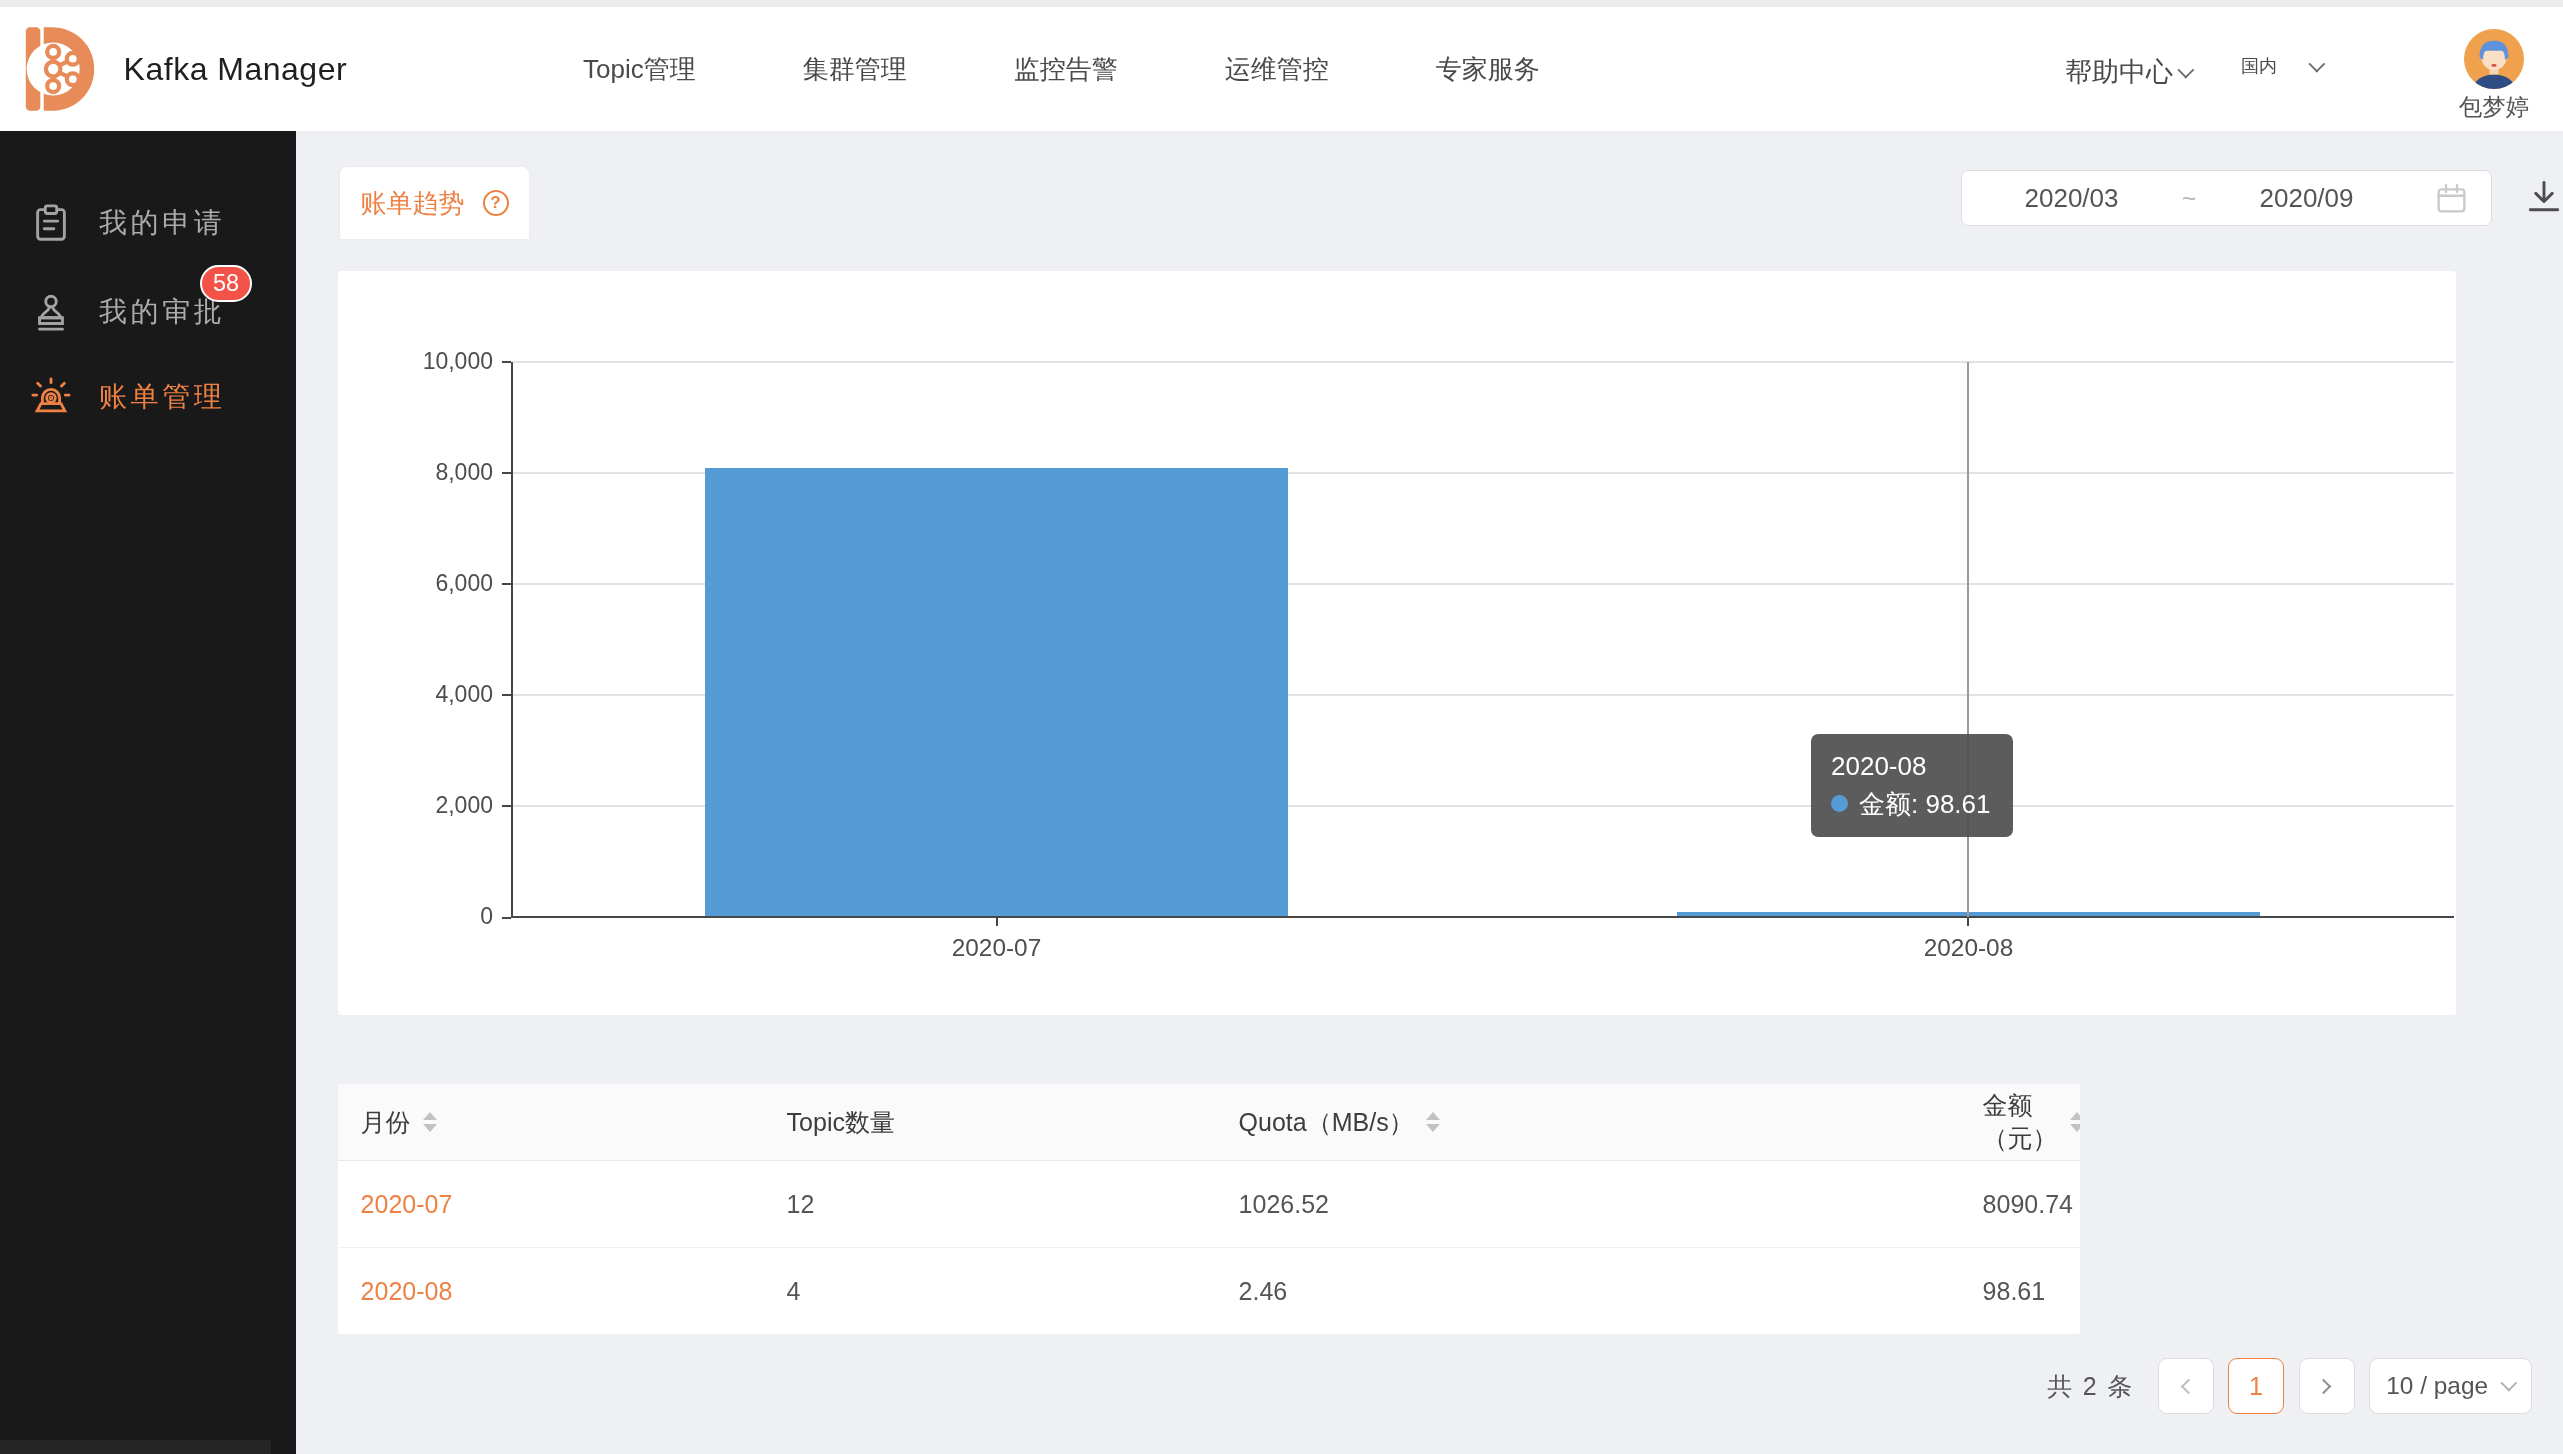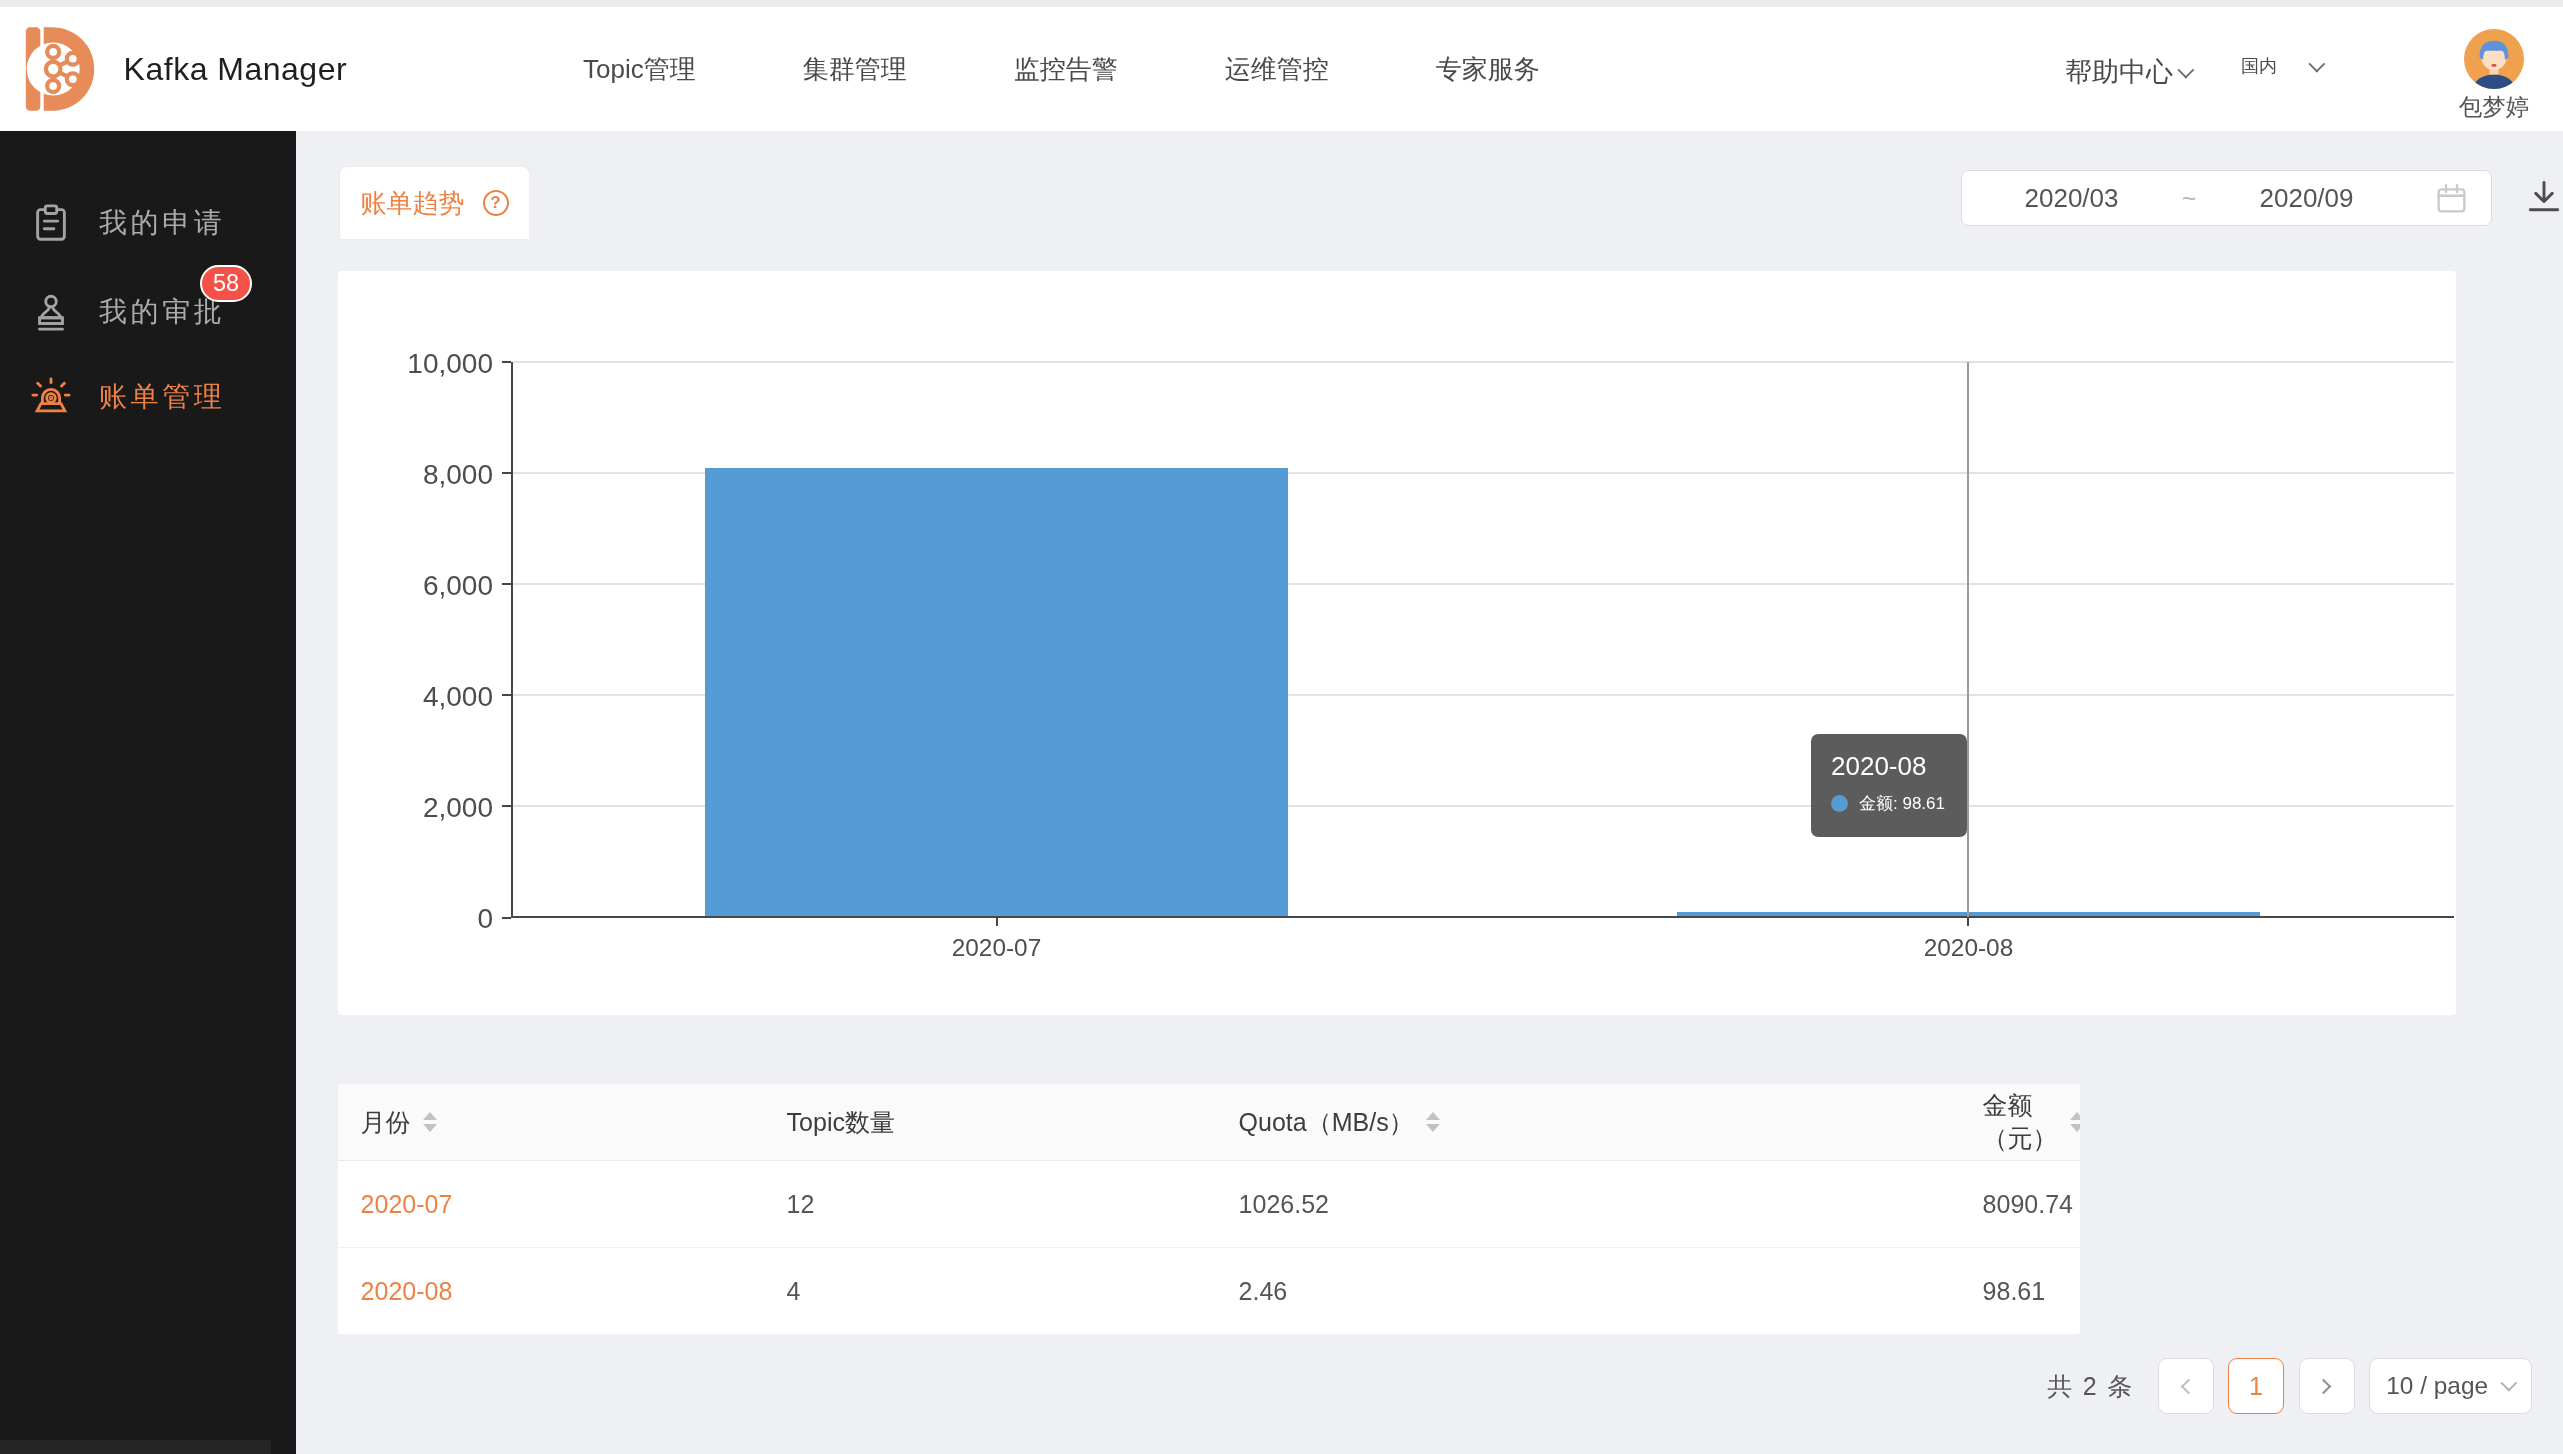--- a/index.html
+++ b/index.html
@@ -56,7 +56,7 @@
   .axis-x { position:absolute; left:0; top:554px; width:1943px; height:1.8px; background:#464646; z-index:3; }
   .gridline { position:absolute; left:1.8px; width:1941px; height:1.8px; background:#e2e2e2; }
   .ytick { position:absolute; left:-9px; width:9px; height:1.8px; background:#464646; }
-  .ylabel { position:absolute; left:-190px; width:172px; text-align:right; font-size:28px; color:#4d4d4d; }
+  .ylabel { position:absolute; left:-190px; width:172px; text-align:right; font-size:23px; color:#4d4d4d; }
   .xtick { position:absolute; top:555px; width:1.8px; height:9px; background:#464646; }
   .xlabel { position:absolute; top:572px; width:217px; text-align:center; font-size:24.4px; color:#4d4d4d; }
   .bar { position:absolute; z-index:2; cursor:pointer; }

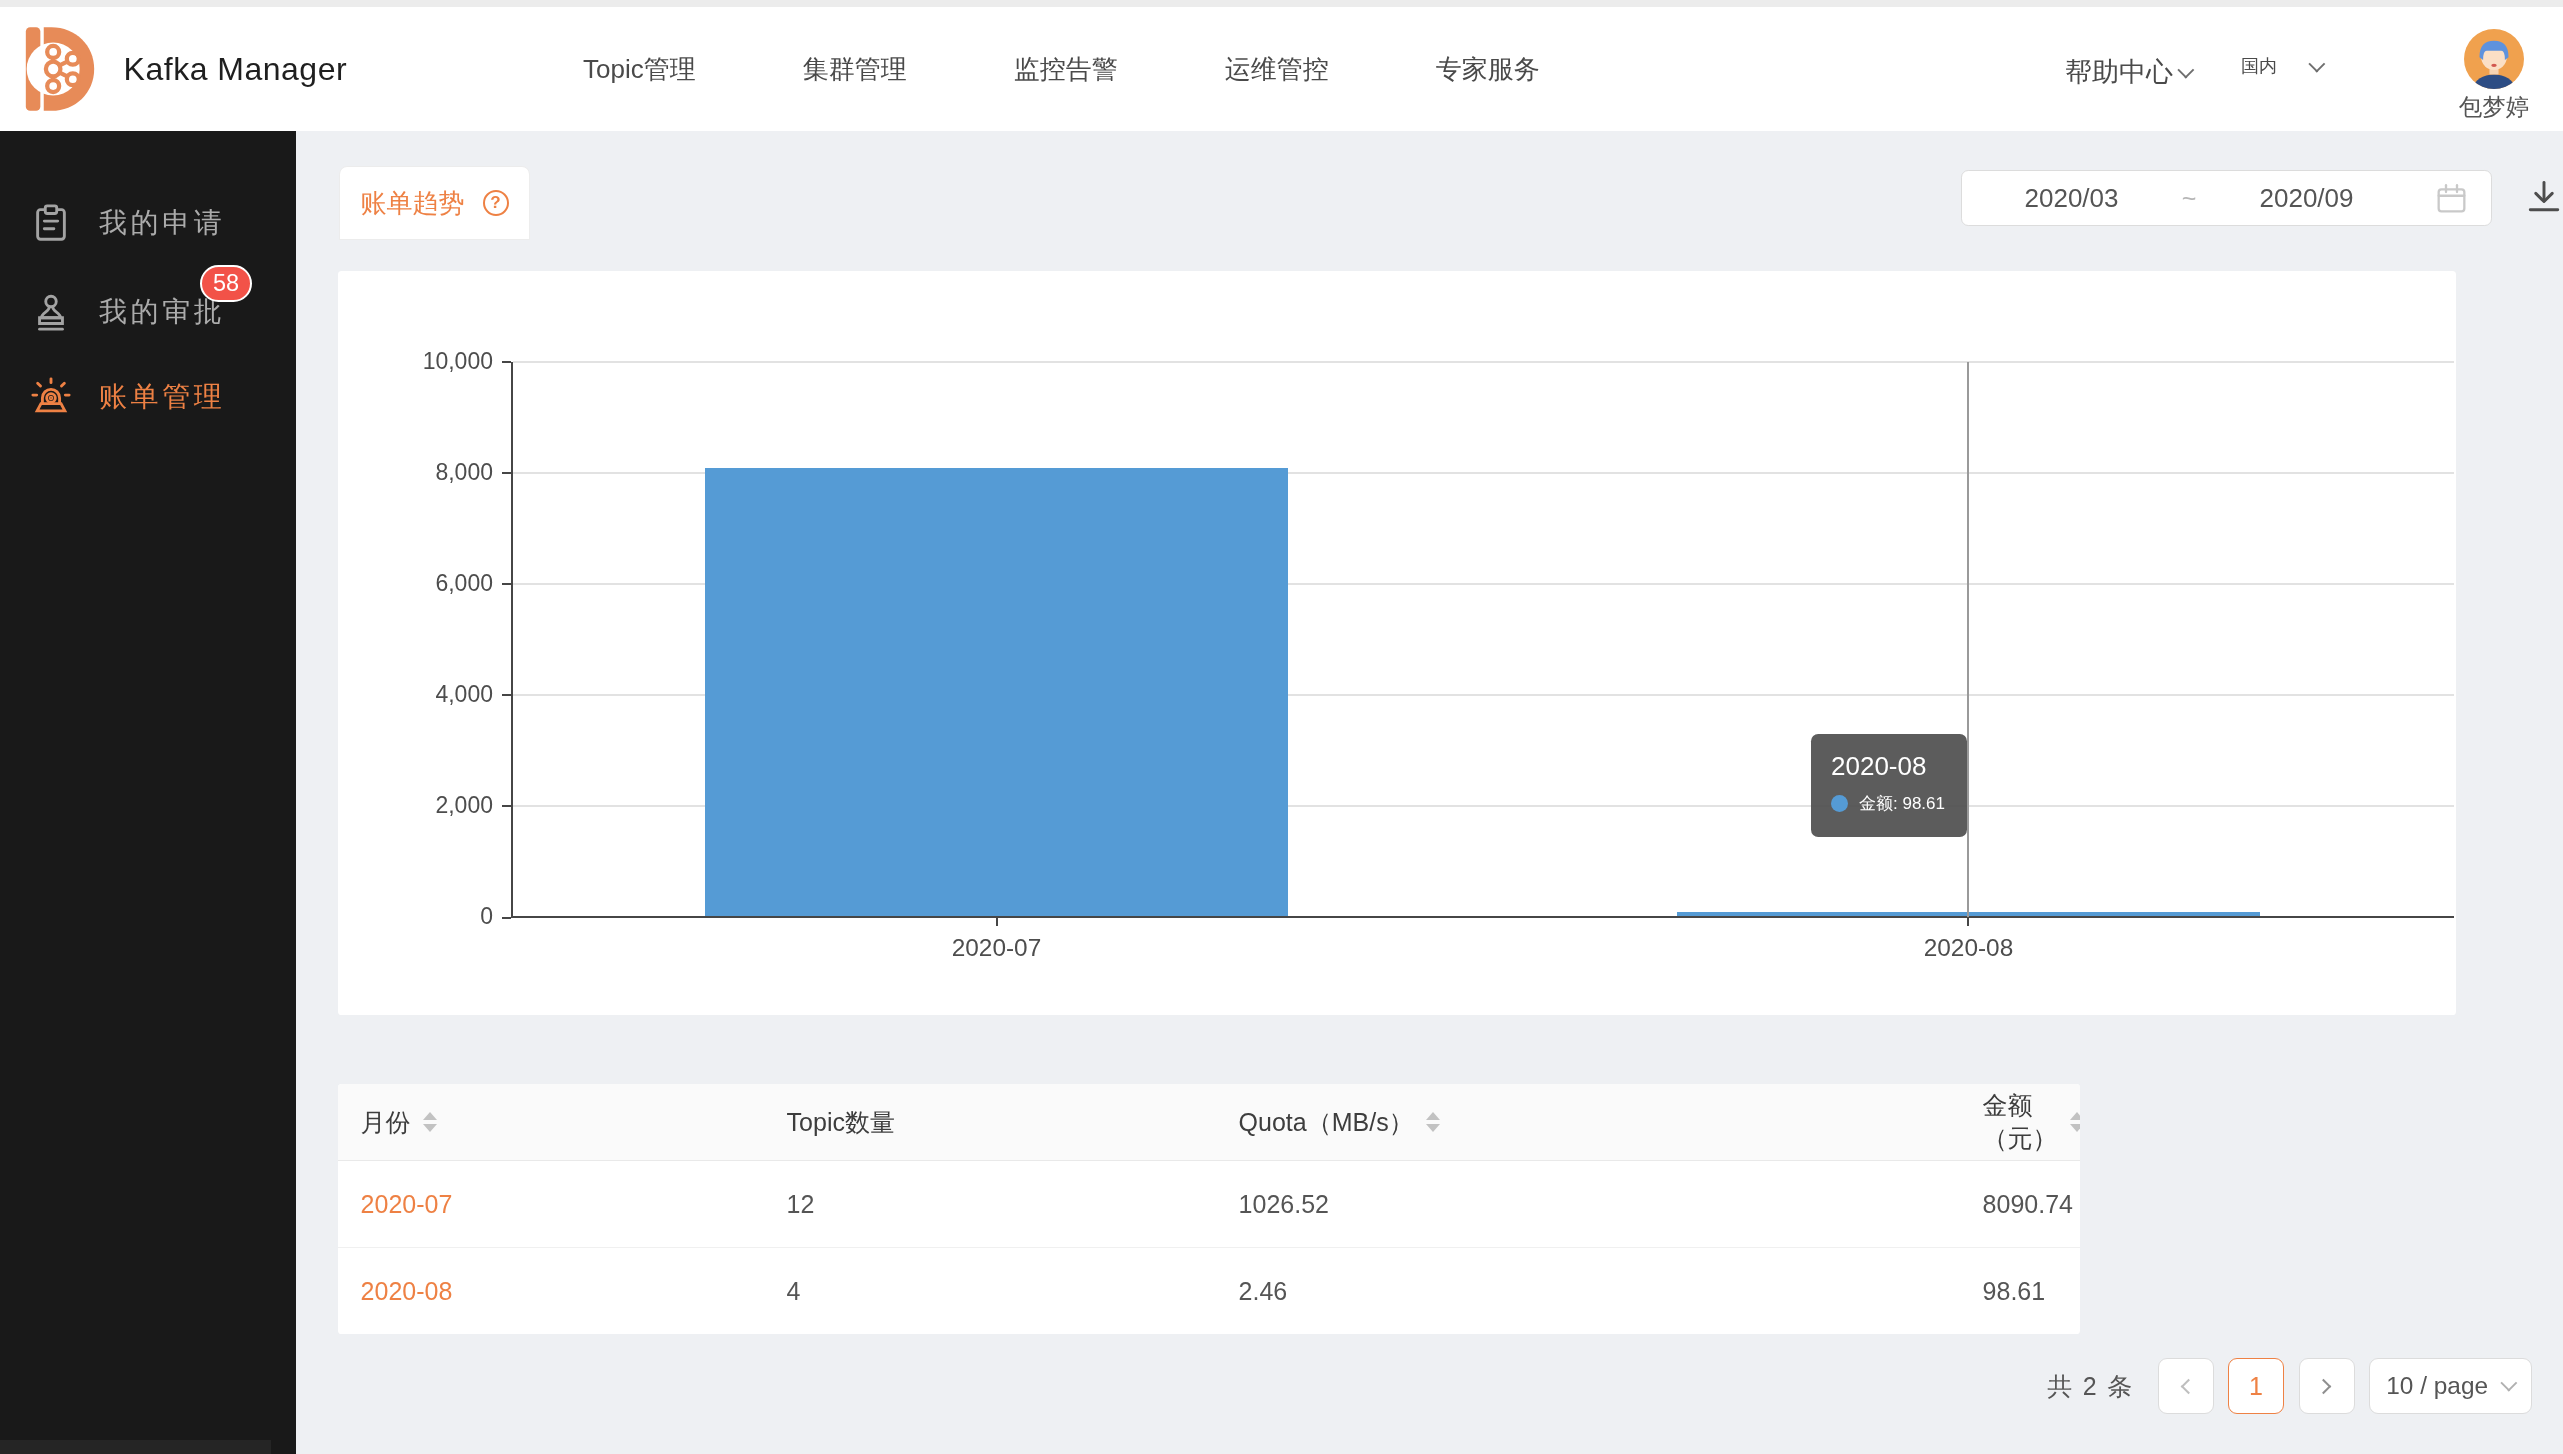--- a/index.html
+++ b/index.html
@@ -63,7 +63,7 @@
   .crosshair { position:absolute; top:0; width:1.8px; height:555px; background:#9a9a9a; z-index:4; }
   .tooltip { position:absolute; left:1300px; top:372px; z-index:5; background:rgba(80,80,80,0.93); border-radius:7.2px; padding:12.6px 22px 14.5px 20px; color:#fff; }
   .tooltip-title { font-size:26px; line-height:38px; }
-  .tooltip-row { display:flex; align-items:center; gap:11px; font-size:17px; line-height:38px; white-space:nowrap; }
+  .tooltip-row { display:flex; align-items:center; gap:11px; font-size:26px; line-height:38px; white-space:nowrap; }
   .tooltip-dot { width:17px; height:17px; border-radius:50%; }
 
   

